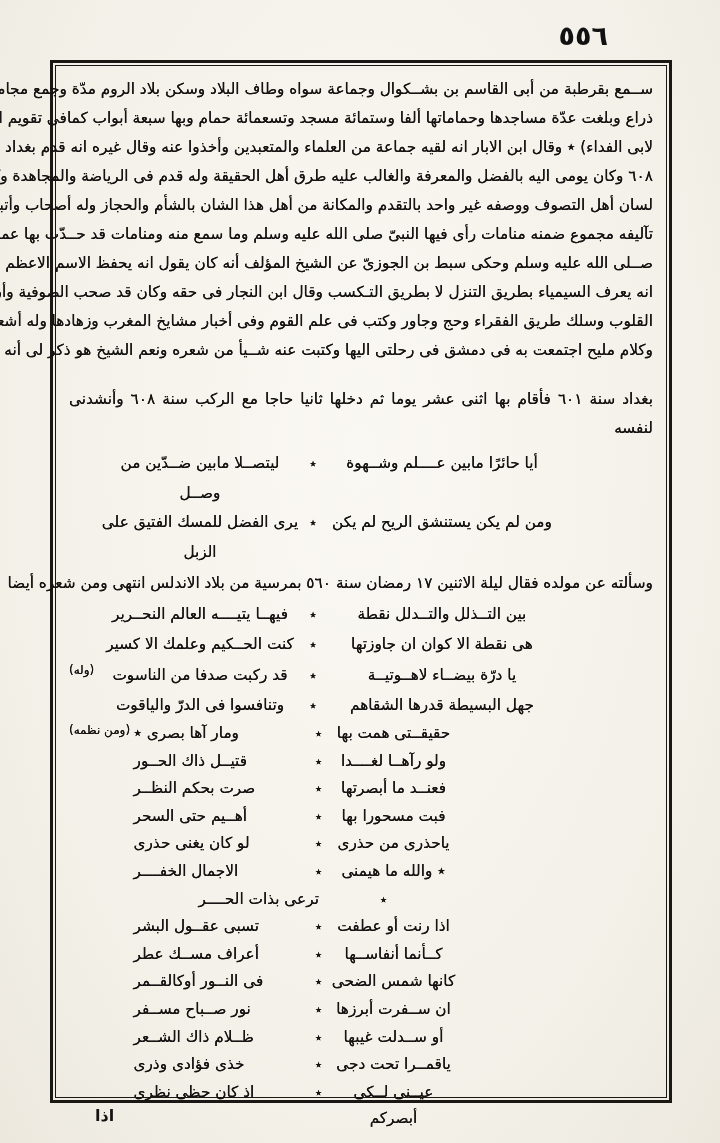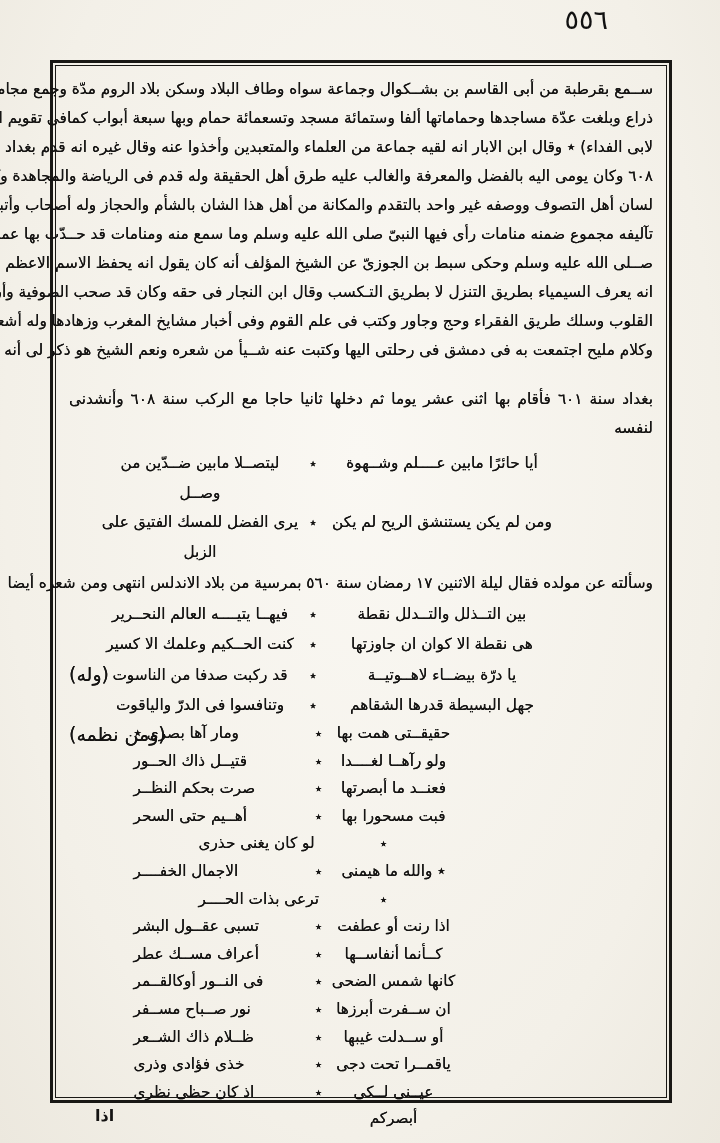--- a/index.html
+++ b/index.html
@@ -12,8 +12,8 @@
     direction:rtl;
   }
   .page-number{
-    position:absolute;top:4px;right:112px;
-    font-size:27px;font-weight:normal;letter-spacing:3px;
+    position:absolute;top:20px;right:112px;
+    font-size:27px;font-weight:bold;letter-spacing:3px;
     color:#111;
   }
   .frame{

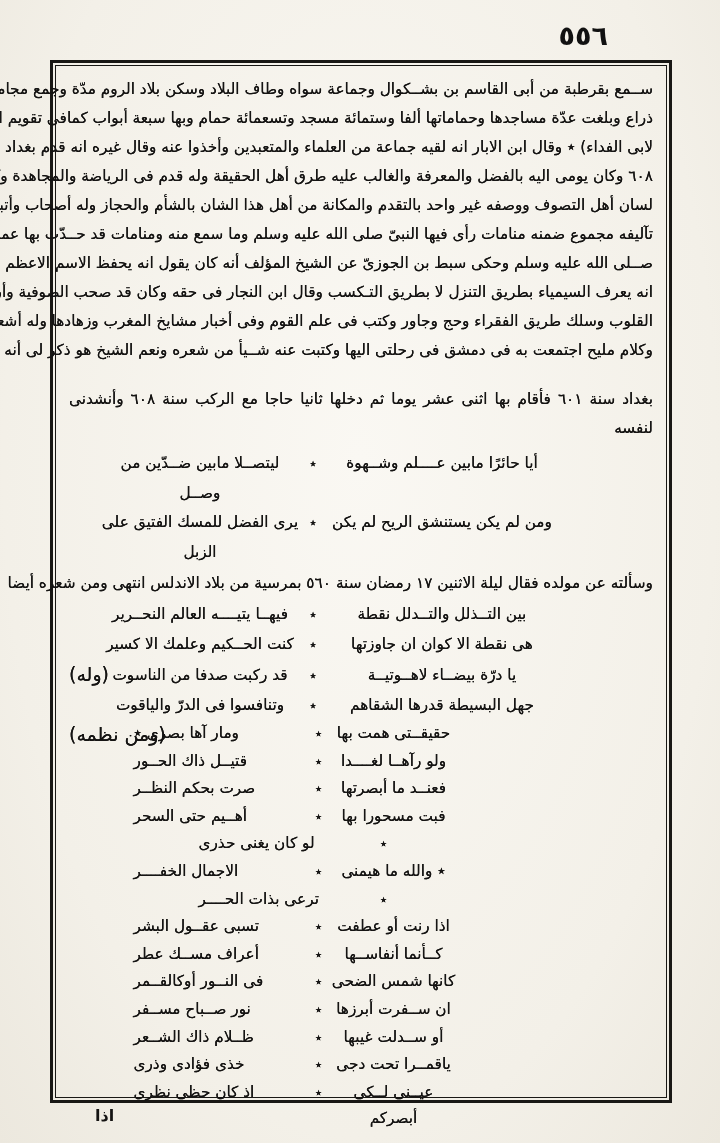--- a/index.html
+++ b/index.html
@@ -59,7 +59,7 @@
   .srow .hem-b{width:175px;text-align:left;}
   .margin-note{
     position:absolute;left:0px;
-    font-size:19px;white-space:nowrap;
+    font-size:12px;white-space:nowrap;
     text-shadow:0 0 .5px #151413;
   }
   .mt6{margin-top:6px;}

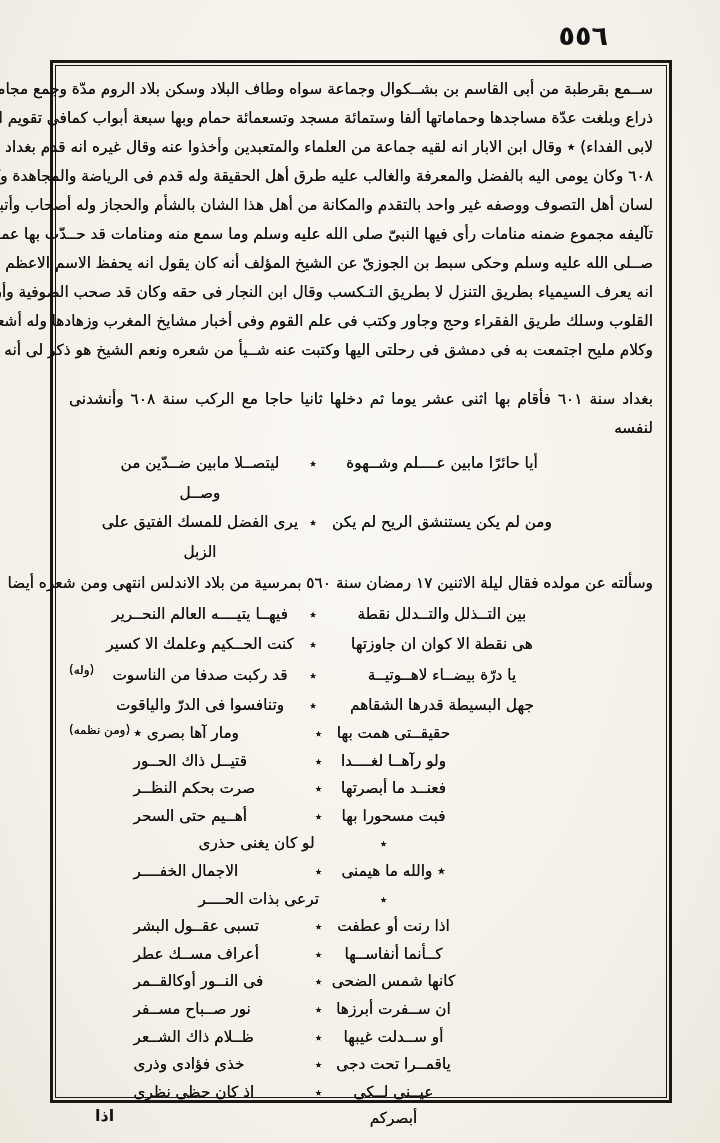--- a/index.html
+++ b/index.html
@@ -157,6 +157,7 @@
           <span class="hem-b">أهــيم حتى السحر</span>
         </div>
         <div class="srow">
+          <span class="hem-a">ياحذرى من حذرى</span>
           <span class="vsep">٭</span>
           <span class="hem-b">لو كان يغنى حذرى</span>
         </div>

